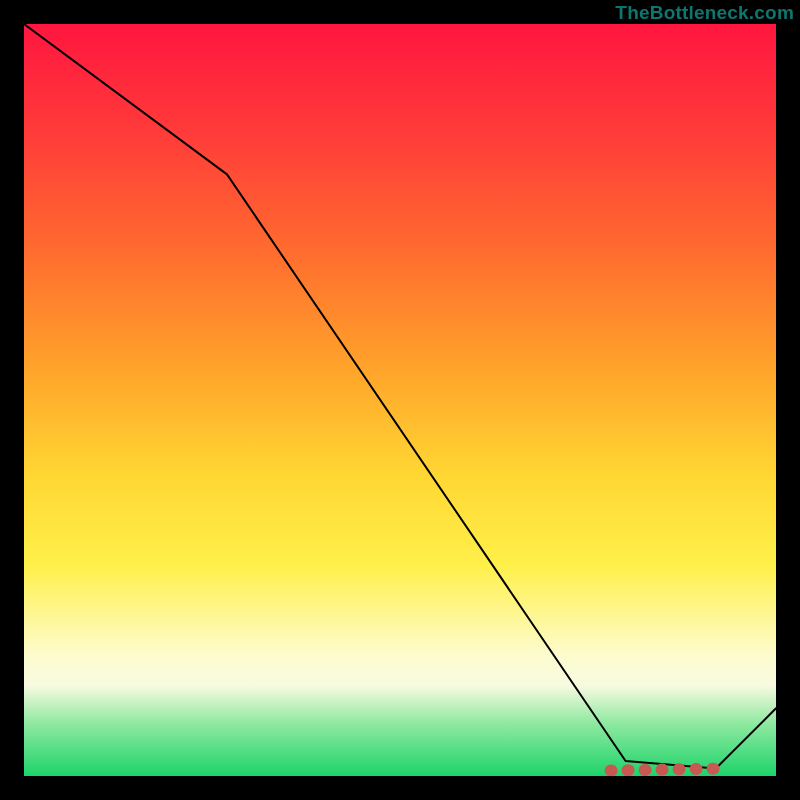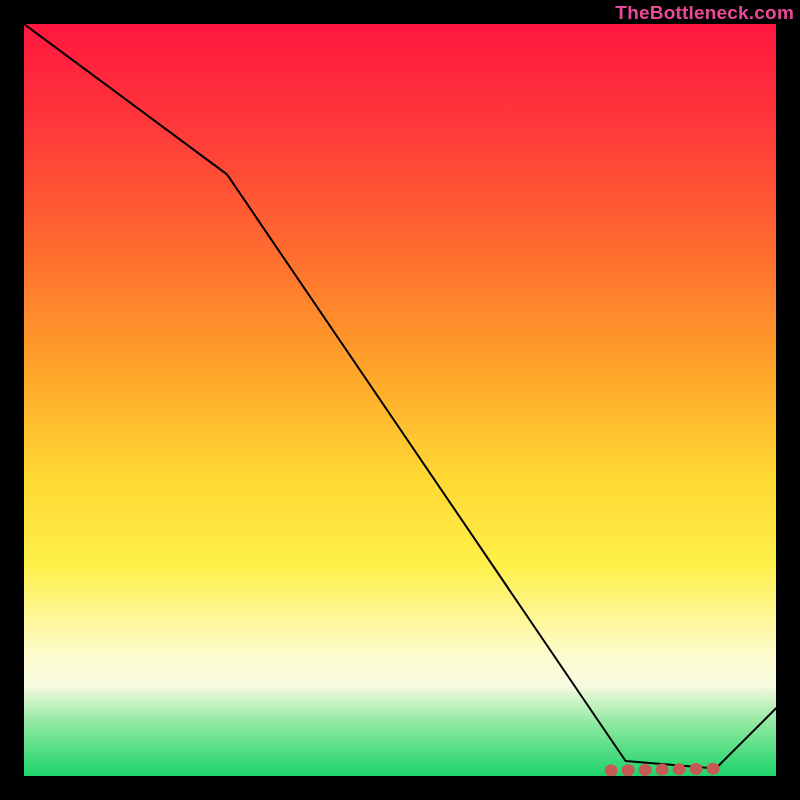--- a/index.html
+++ b/index.html
@@ -64,7 +64,7 @@
     position: absolute;
     top: 2px;
     right: 6px;
-    color: #ec4899;
+    color: #0f766e;
     font-size: 19px;
     font-weight: 600;
     letter-spacing: 0.2px;

